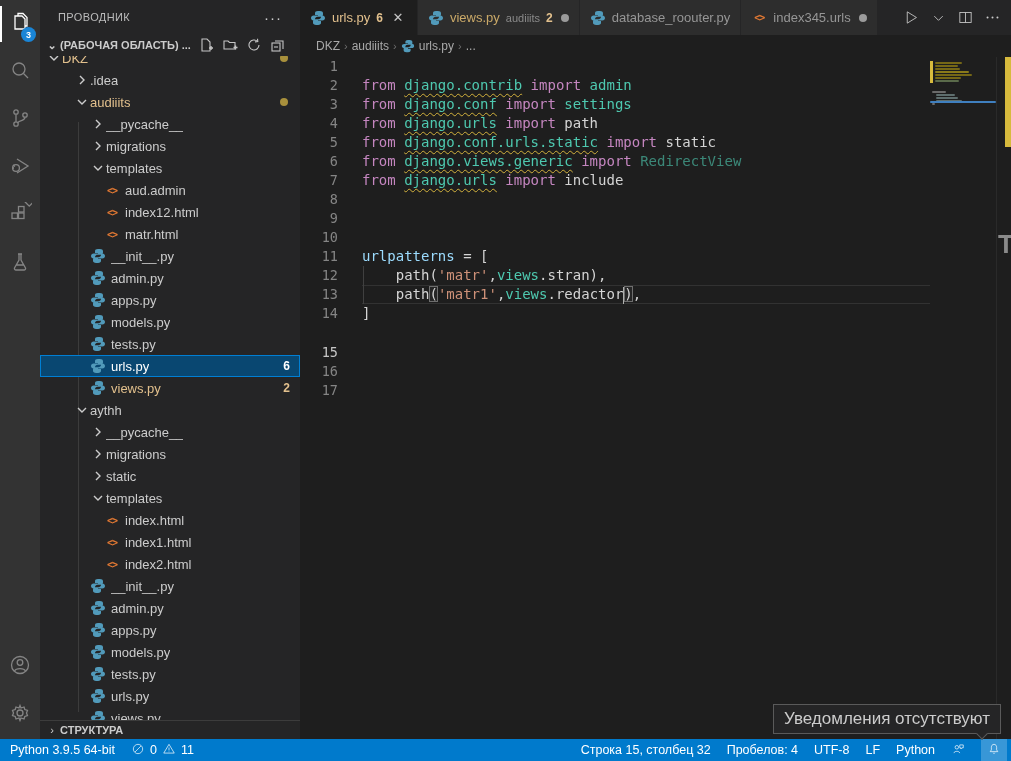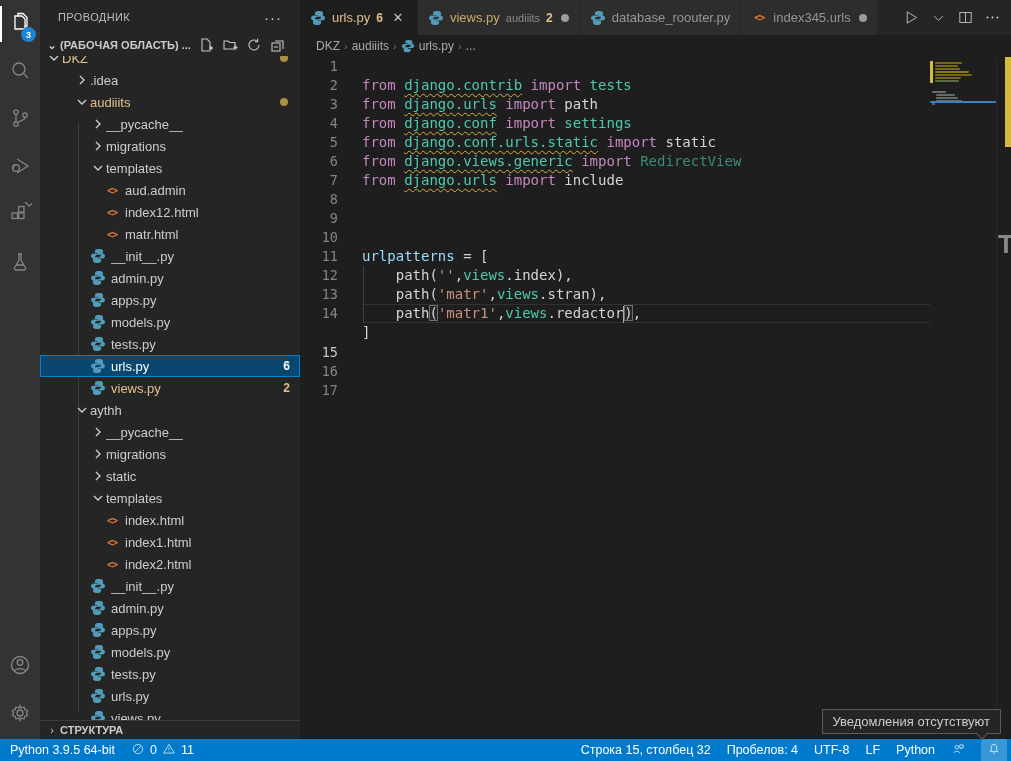--- a/index.html
+++ b/index.html
@@ -589,7 +589,7 @@
             </div>
           <div class="codelines" id="codelines">
               <div class="cline"></div>
-              <div class="cline"><span class="tok-kw">from </span><span class="tok-mod">django.contrib</span><span class="tok-kw"> import </span><span class="tok-teal">tests</span></div>
+              <div class="cline"><span class="tok-kw">from </span><span class="tok-mod">django.contrib</span><span class="tok-kw"> import </span><span class="tok-teal">admin</span></div>
               <div class="cline"><span class="tok-kw">from </span><span class="tok-mod">django.urls</span><span class="tok-kw"> import </span><span class="tok-pln">path</span></div>
               <div class="cline"><span class="tok-kw">from </span><span class="tok-mod">django.conf</span><span class="tok-kw"> import </span><span class="tok-teal">settings</span></div>
               <div class="cline"><span class="tok-kw">from </span><span class="tok-mod">django.conf.urls.static</span><span class="tok-kw"> import </span><span class="tok-pln">static</span></div>

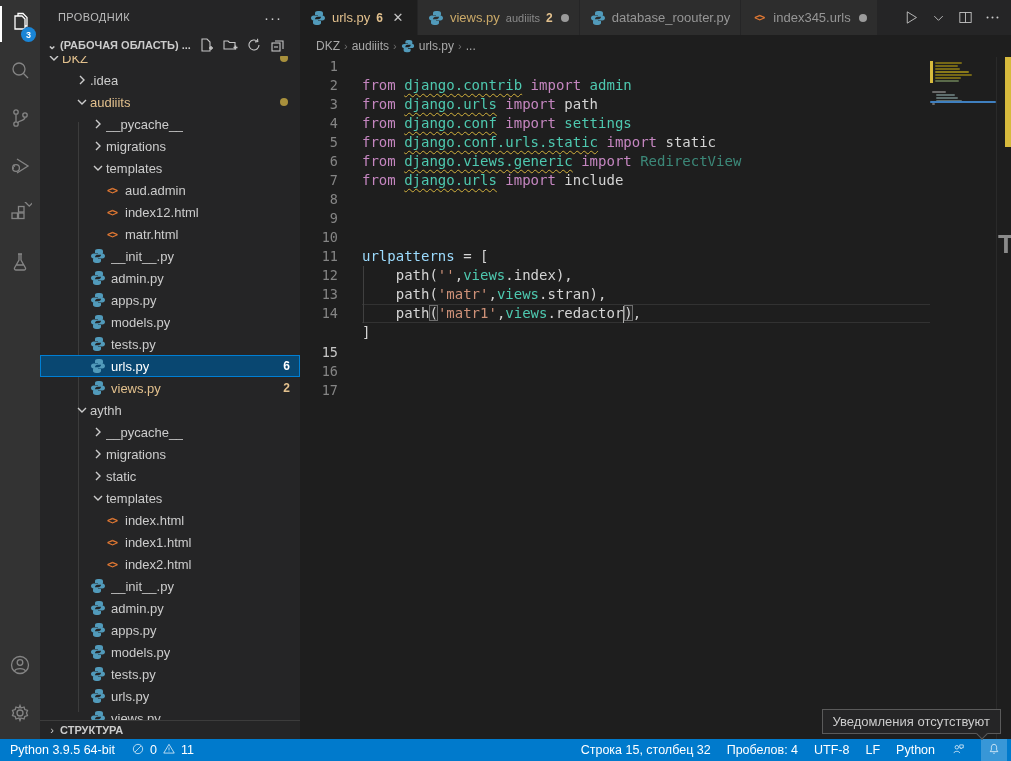--- a/index.html
+++ b/index.html
@@ -590,8 +590,8 @@
           <div class="codelines" id="codelines">
               <div class="cline"></div>
               <div class="cline"><span class="tok-kw">from </span><span class="tok-mod">django.contrib</span><span class="tok-kw"> import </span><span class="tok-teal">admin</span></div>
+              <div class="cline"><span class="tok-kw">from </span><span class="tok-mod">django.conf</span><span class="tok-kw"> import </span><span class="tok-teal">settings</span></div>
               <div class="cline"><span class="tok-kw">from </span><span class="tok-mod">django.urls</span><span class="tok-kw"> import </span><span class="tok-pln">path</span></div>
-              <div class="cline"><span class="tok-kw">from </span><span class="tok-mod">django.conf</span><span class="tok-kw"> import </span><span class="tok-teal">settings</span></div>
               <div class="cline"><span class="tok-kw">from </span><span class="tok-mod">django.conf.urls.static</span><span class="tok-kw"> import </span><span class="tok-pln">static</span></div>
               <div class="cline"><span class="tok-kw">from </span><span class="tok-mod">django.views.generic</span><span class="tok-kw"> import </span><span class="tok-dim">RedirectView</span></div>
               <div class="cline"><span class="tok-kw">from </span><span class="tok-mod">django.urls</span><span class="tok-kw"> import </span><span class="tok-pln">include</span></div>

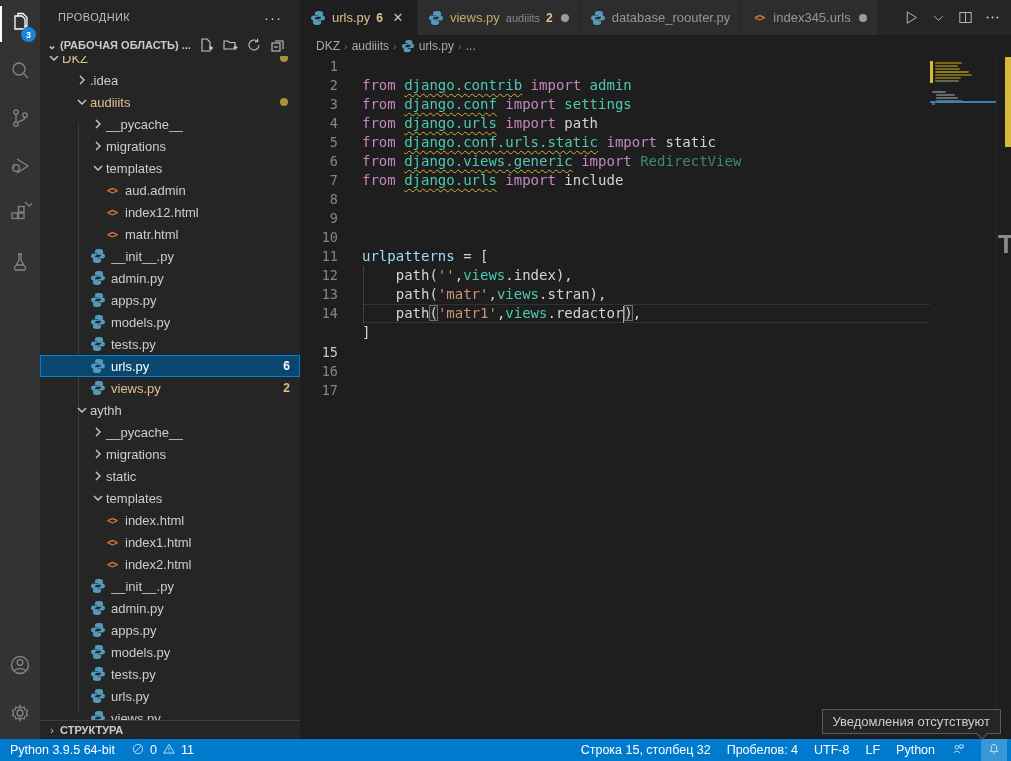--- a/index.html
+++ b/index.html
@@ -599,7 +599,6 @@
               <div class="cline"></div>
               <div class="cline"></div>
               <div class="cline"><span class="tok-var">urlpatterns</span><span class="tok-pln"> = [</span></div>
-              <div class="cline guide"><span class="tok-pln">    path(</span><span class="tok-str">''</span><span class="tok-pln">,</span><span class="tok-teal">views</span><span class="tok-pln">.index),</span></div>
               <div class="cline guide"><span class="tok-pln">    path(</span><span class="tok-str">'matr'</span><span class="tok-pln">,</span><span class="tok-teal">views</span><span class="tok-pln">.stran),</span></div>
               <div class="cline guide cur-line"><span class="tok-pln">    path</span><span class="tok-mb">(</span><span class="tok-str">'matr1'</span><span class="tok-pln">,</span><span class="tok-teal">views</span><span class="tok-pln">.redactor</span><span class="cursor"></span><span class="tok-mb">)</span><span class="tok-pln">,</span></div>
               <div class="cline"><span class="tok-pln">]</span></div>

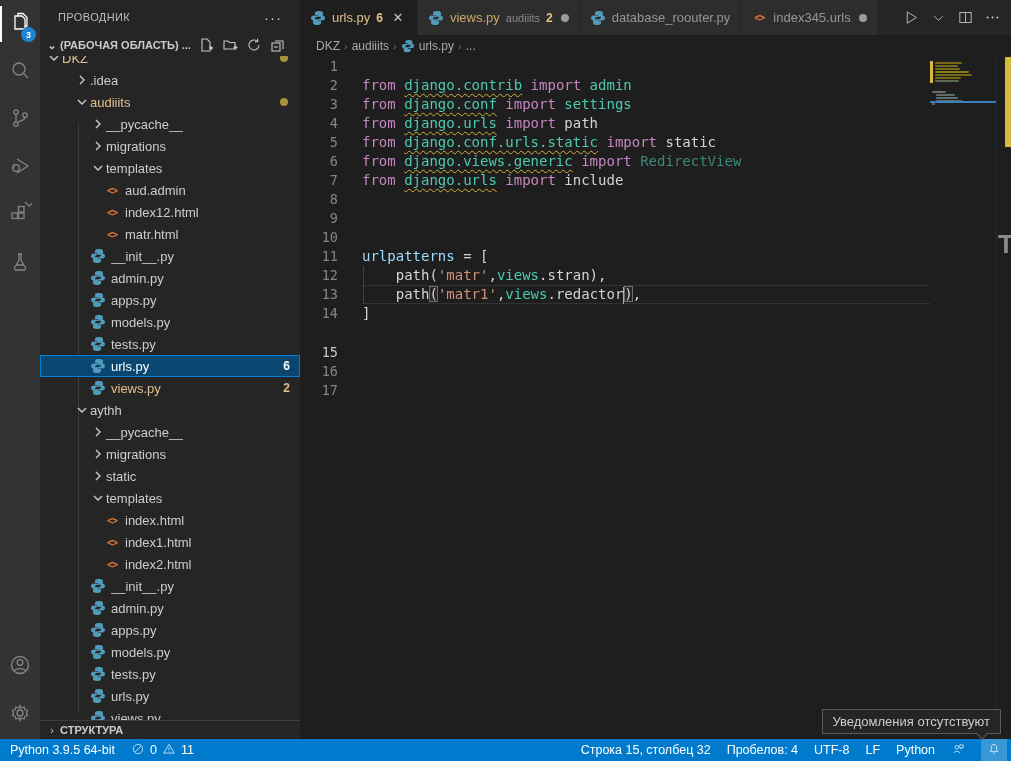--- a/index.html
+++ b/index.html
@@ -105,7 +105,7 @@
 
   
   .tooltip { position:absolute; right:10px; bottom:27px; background:#252526; border:1px solid #5a5a5a; color:#cccccc;
-             font-size:13px; padding:4px 10px; z-index:50; }
+             font-size:17px; padding:4px 10px; z-index:50; }
   .tooltip .arrow { position:absolute; bottom:-5px; right:14px; width:8px; height:8px; background:#252526;
                     border-right:1px solid #5a5a5a; border-bottom:1px solid #5a5a5a; transform:rotate(45deg); }
 </style>

